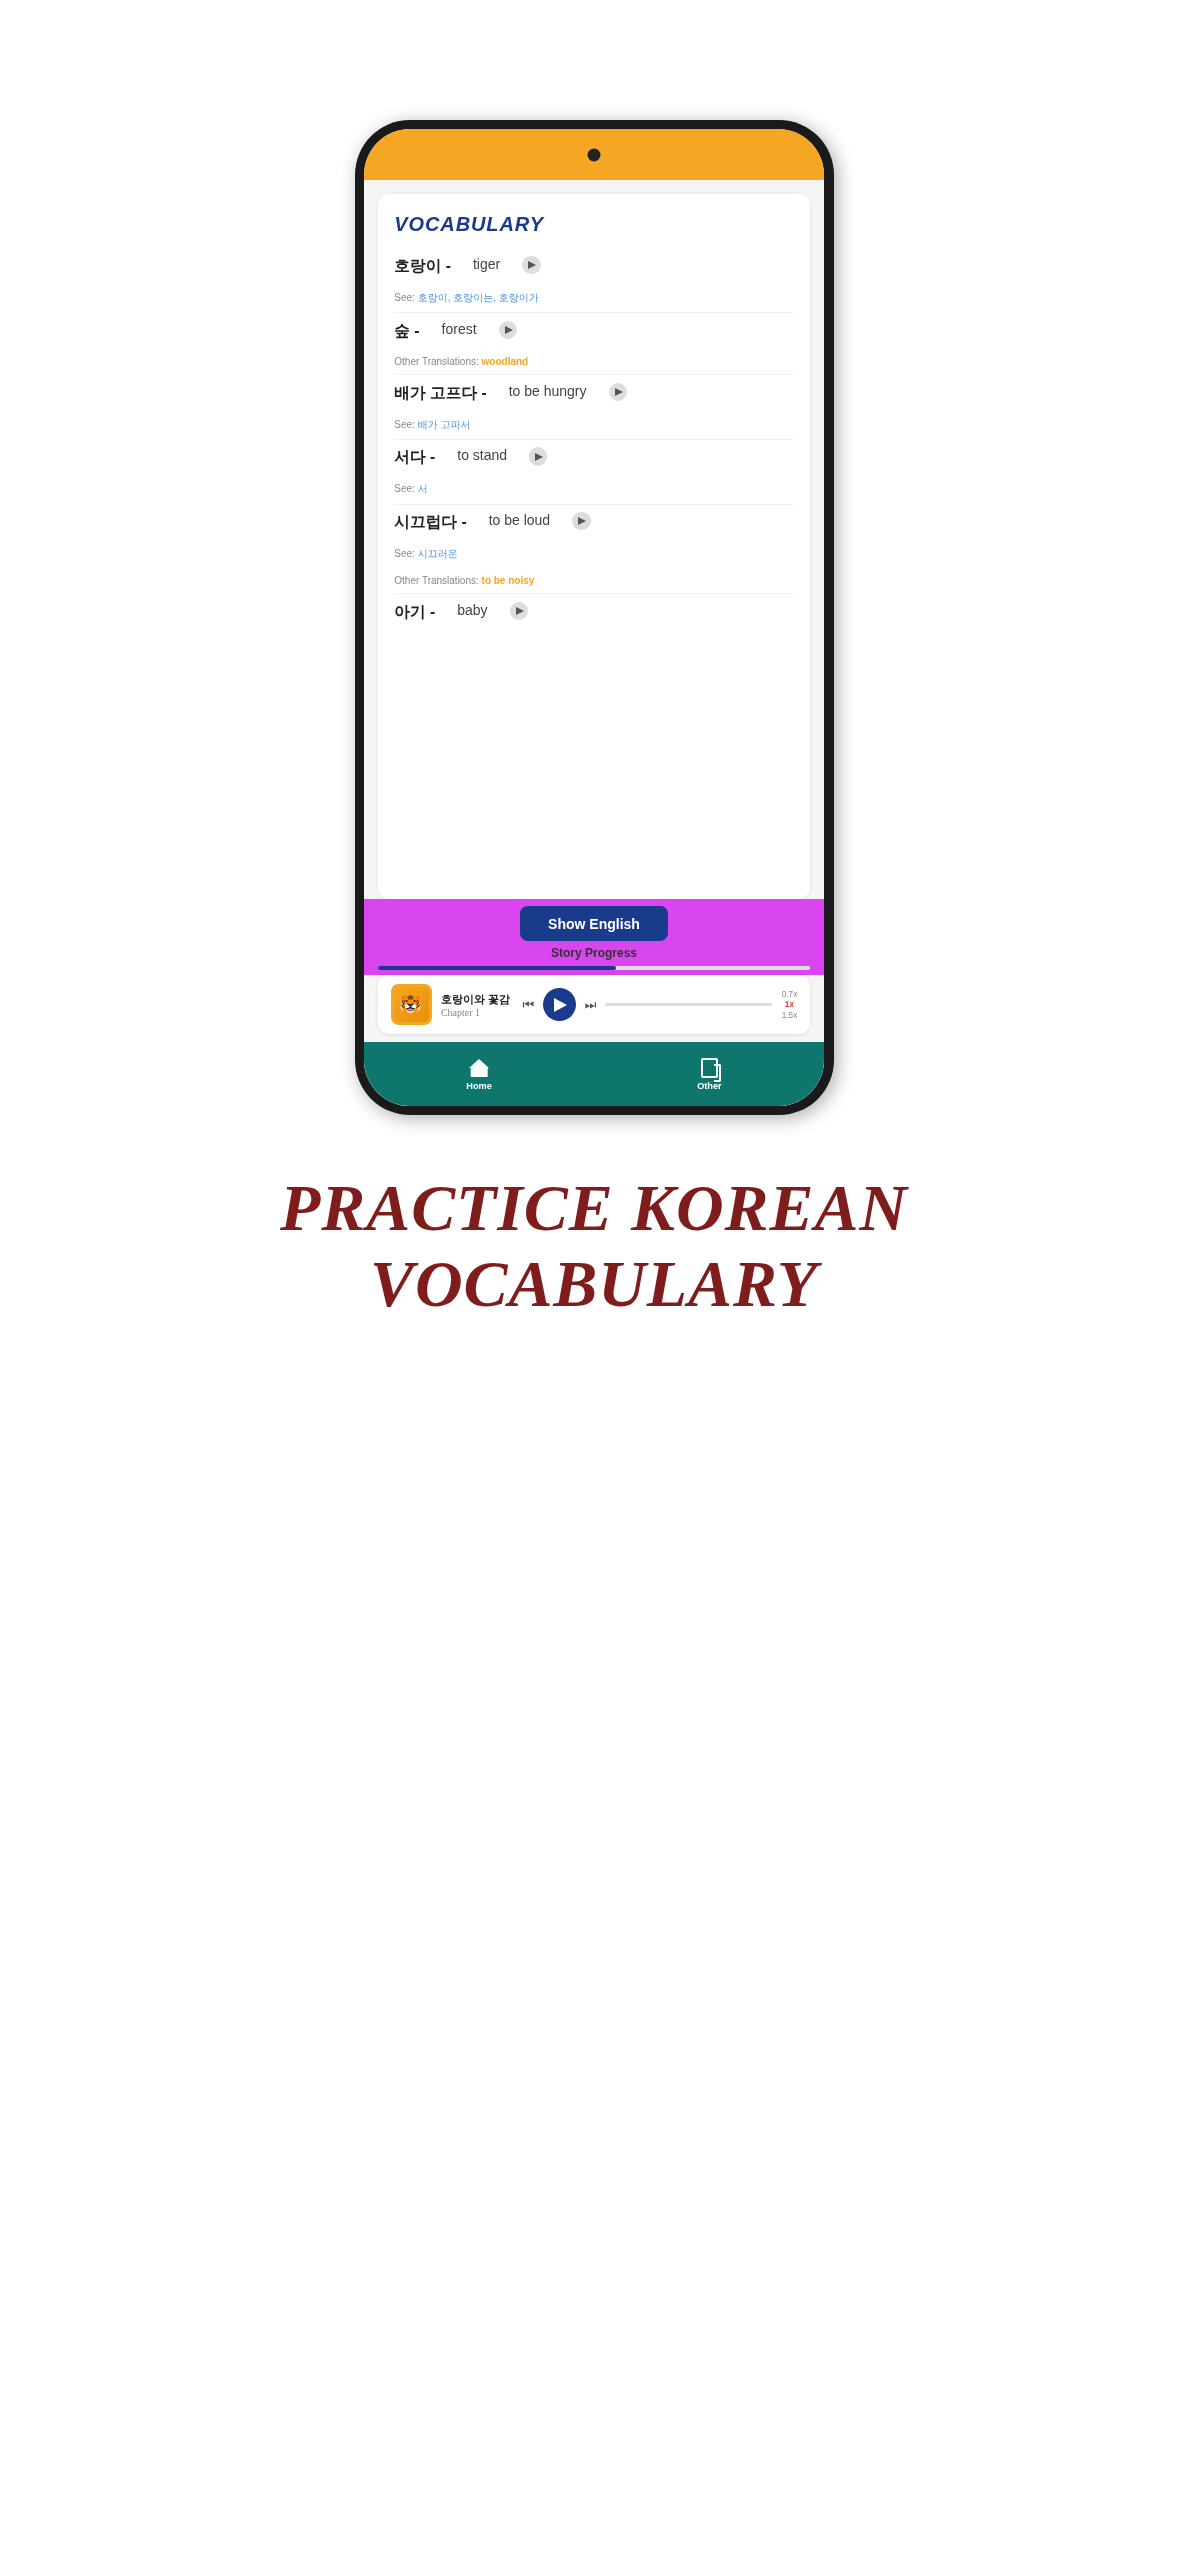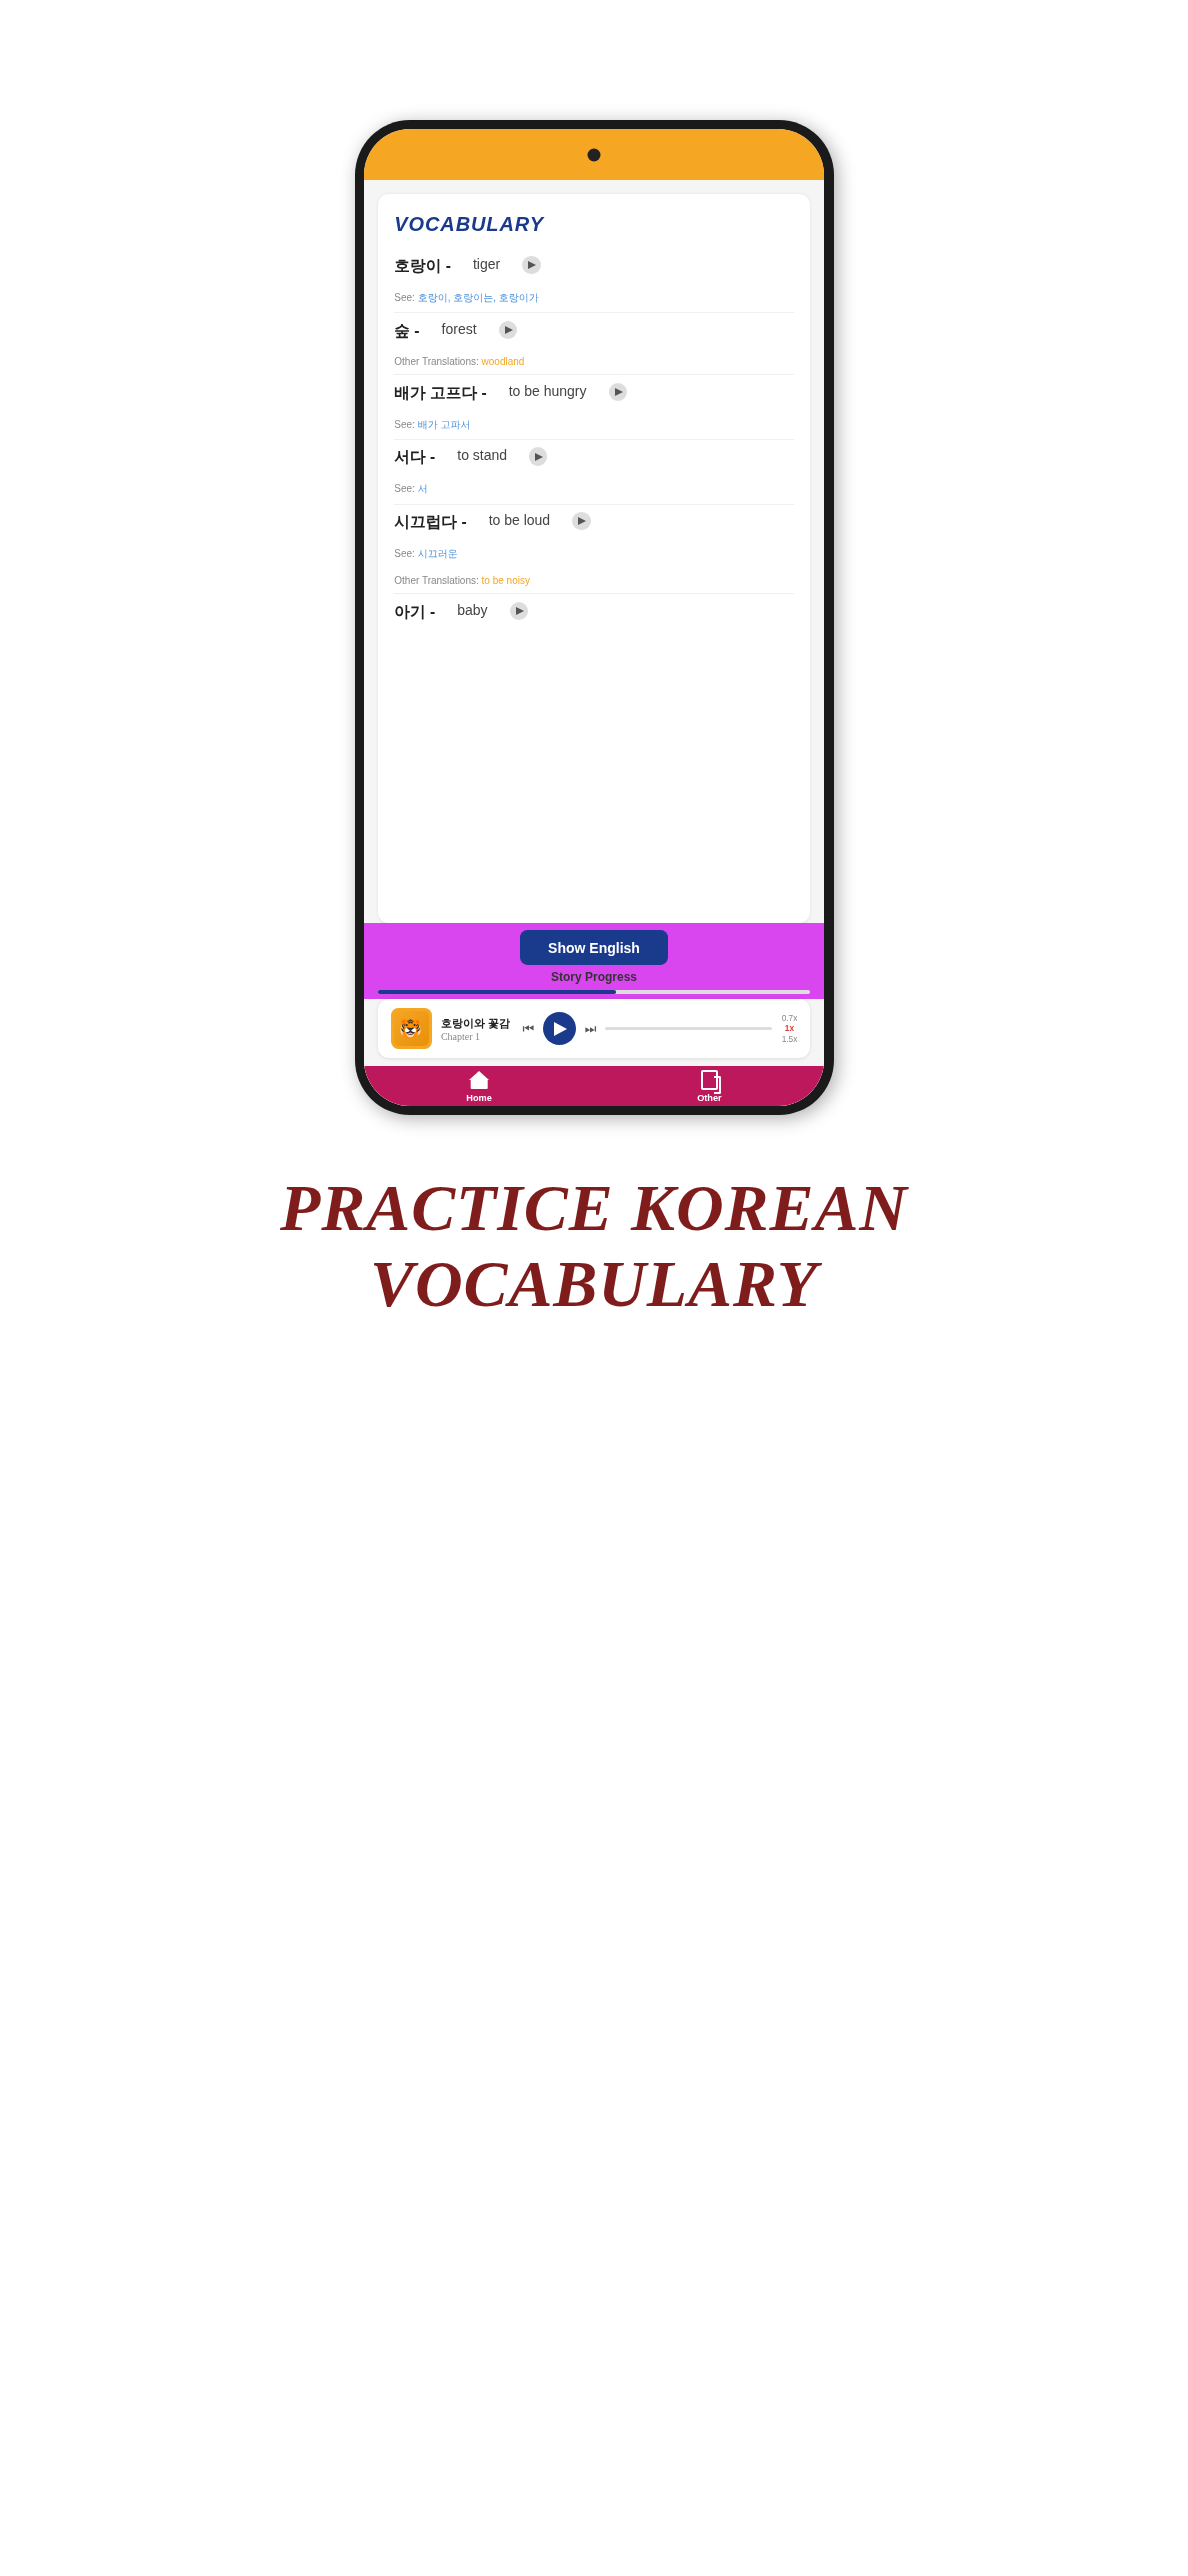--- a/index.html
+++ b/index.html
@@ -180,7 +180,7 @@
 
     .vocab-sub-line .highlight-orange {
       color: #F5A623;
-      font-weight: 400;
+      font-weight: 700;
     }
 
     

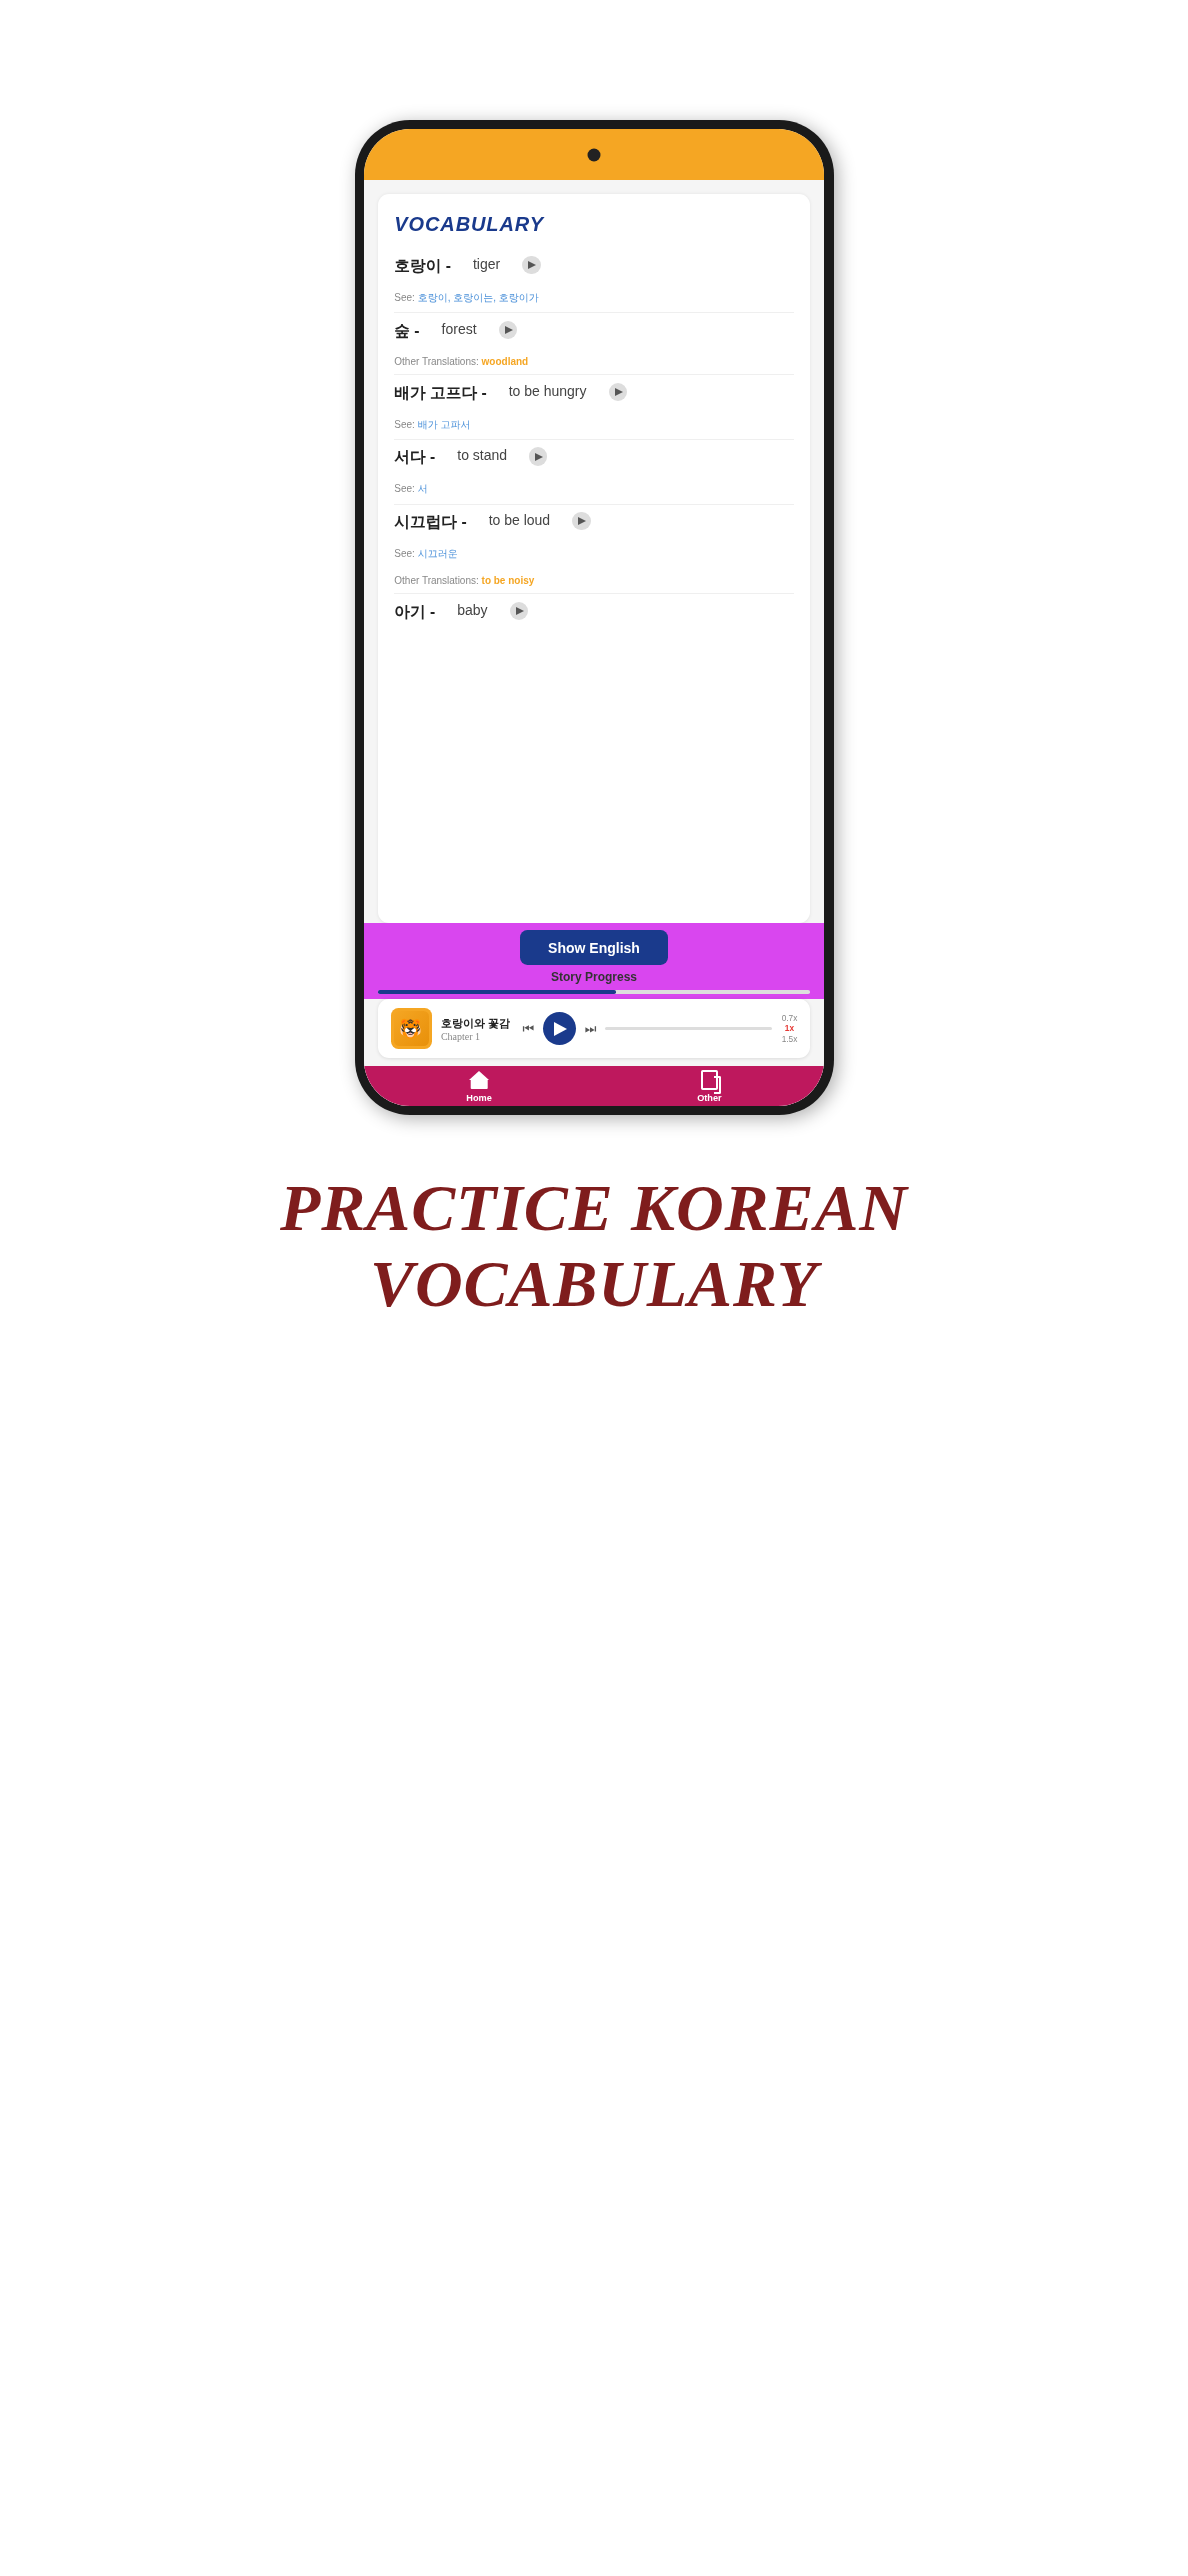--- a/index.html
+++ b/index.html
@@ -341,8 +341,8 @@
 
     
     .bottom-nav {
-      background: #be185d;
-      height: 40px;
+      background: #0f766e;
+      height: 64px;
       display: flex;
       align-items: center;
       justify-content: space-around;

